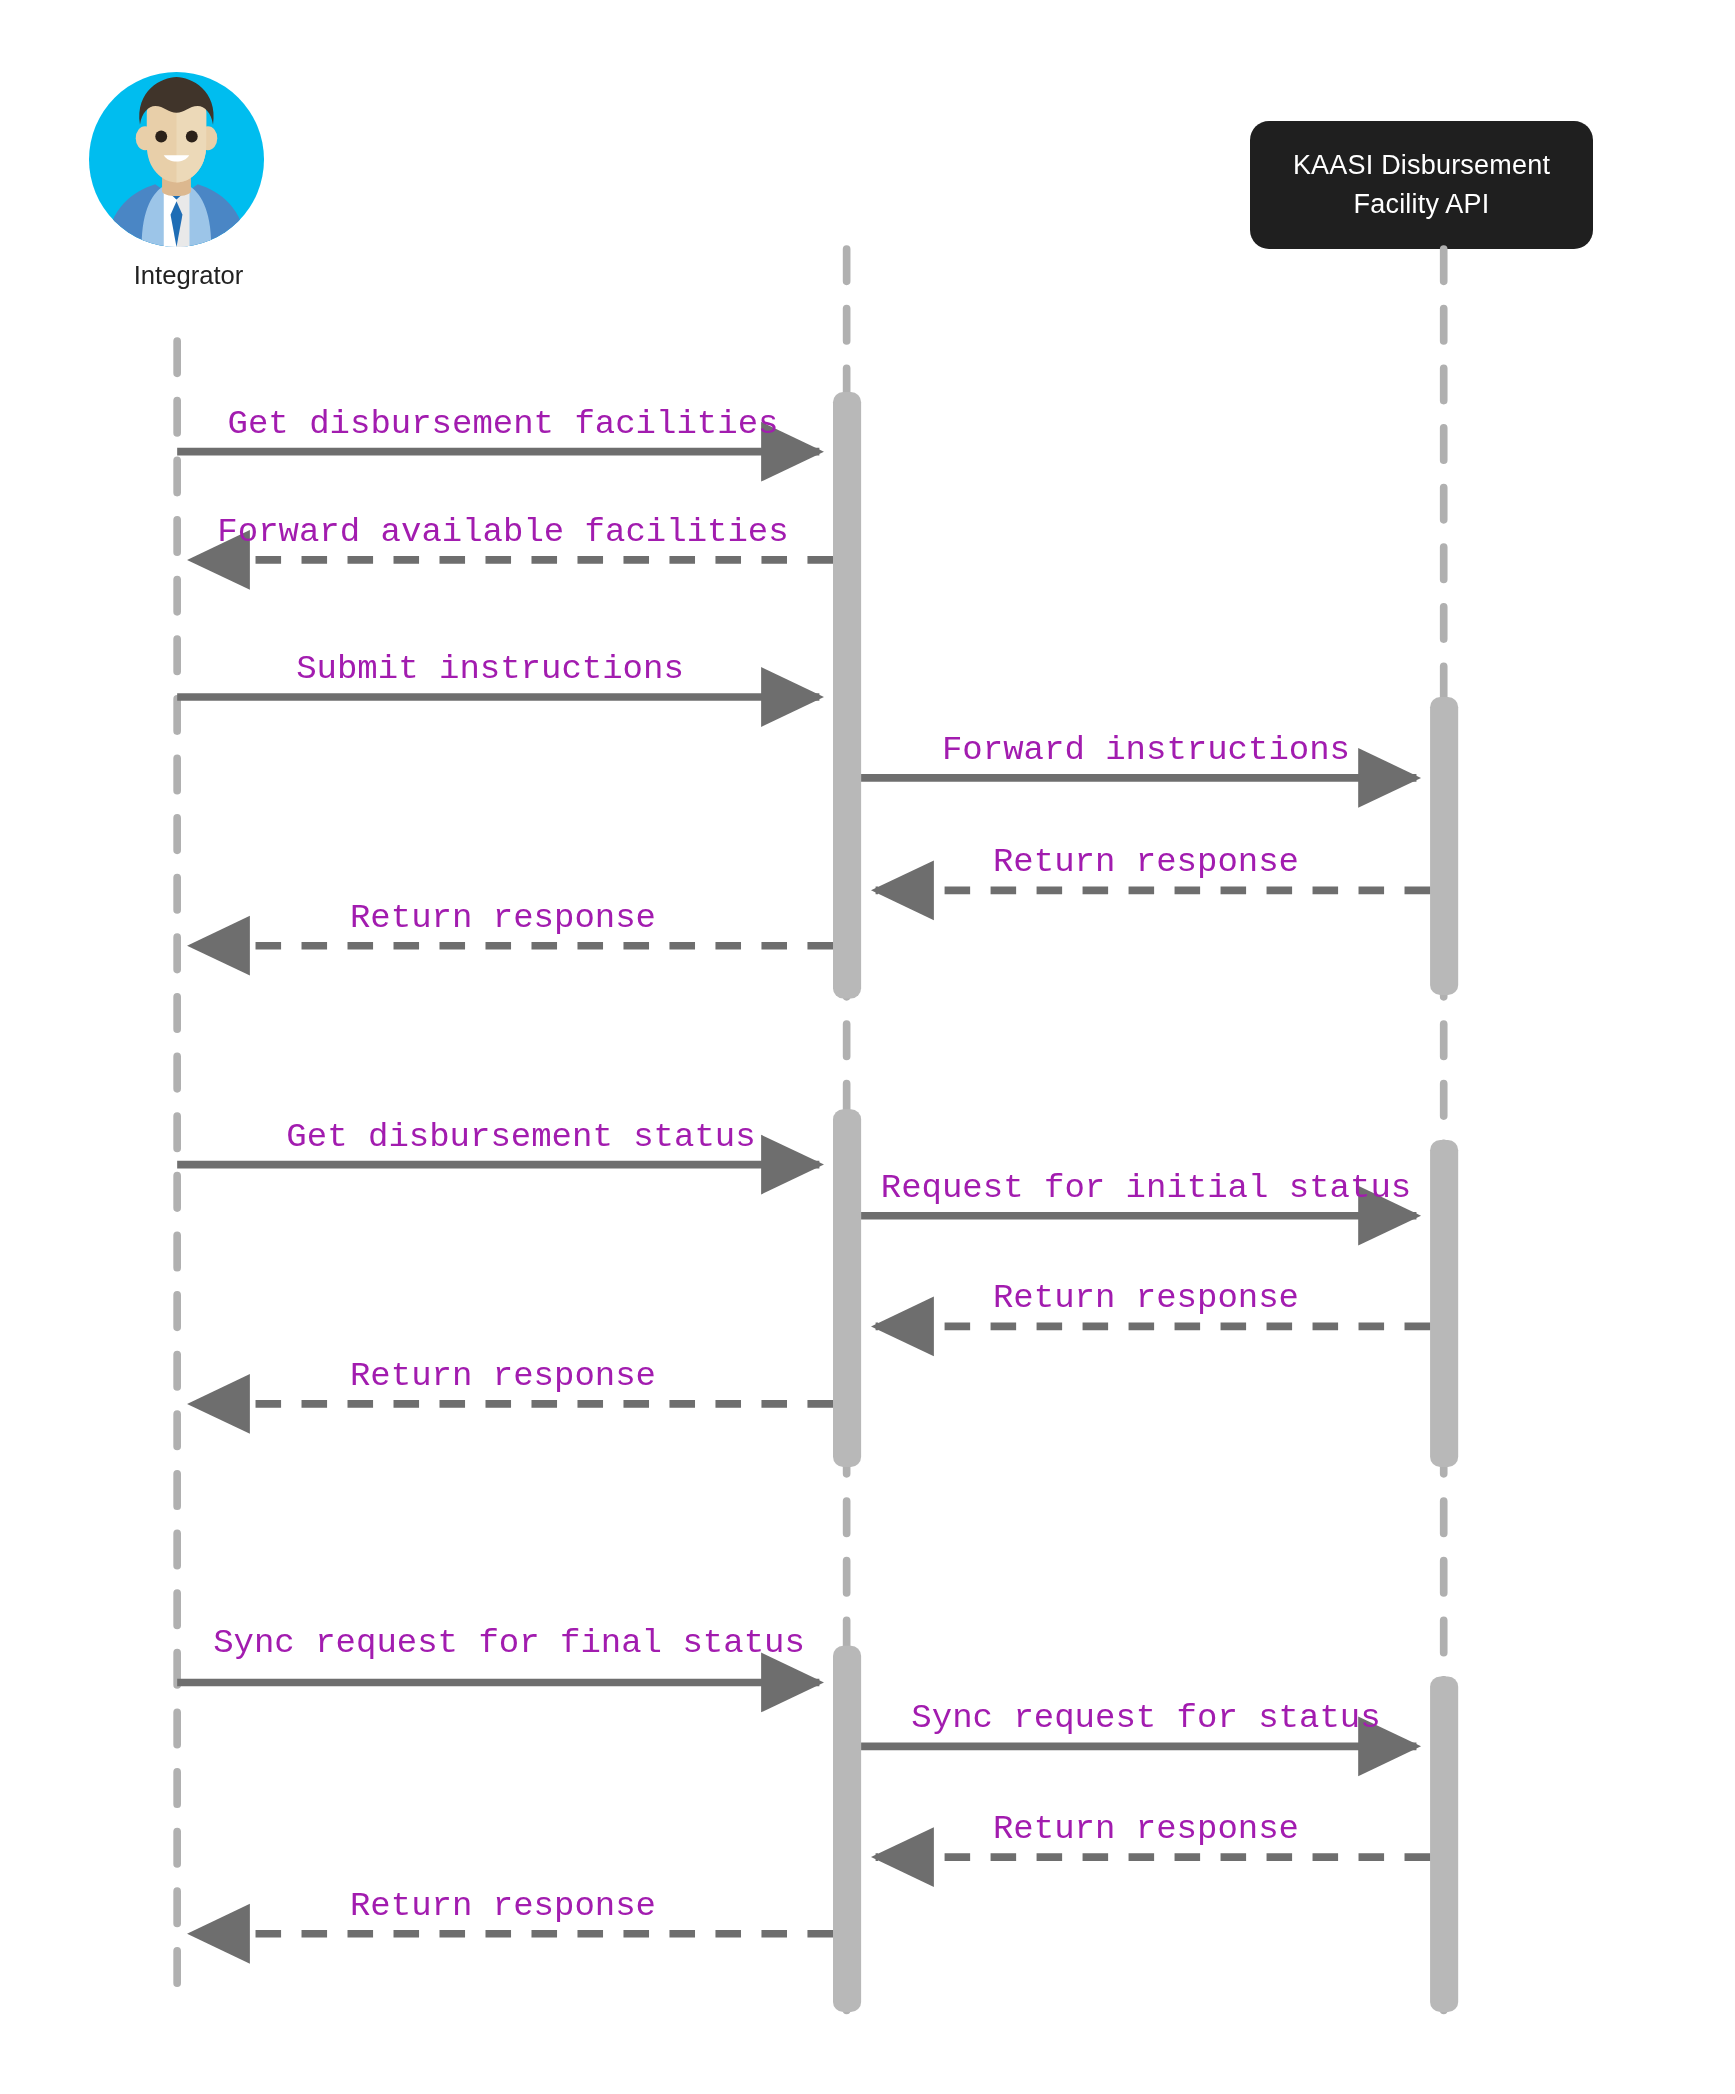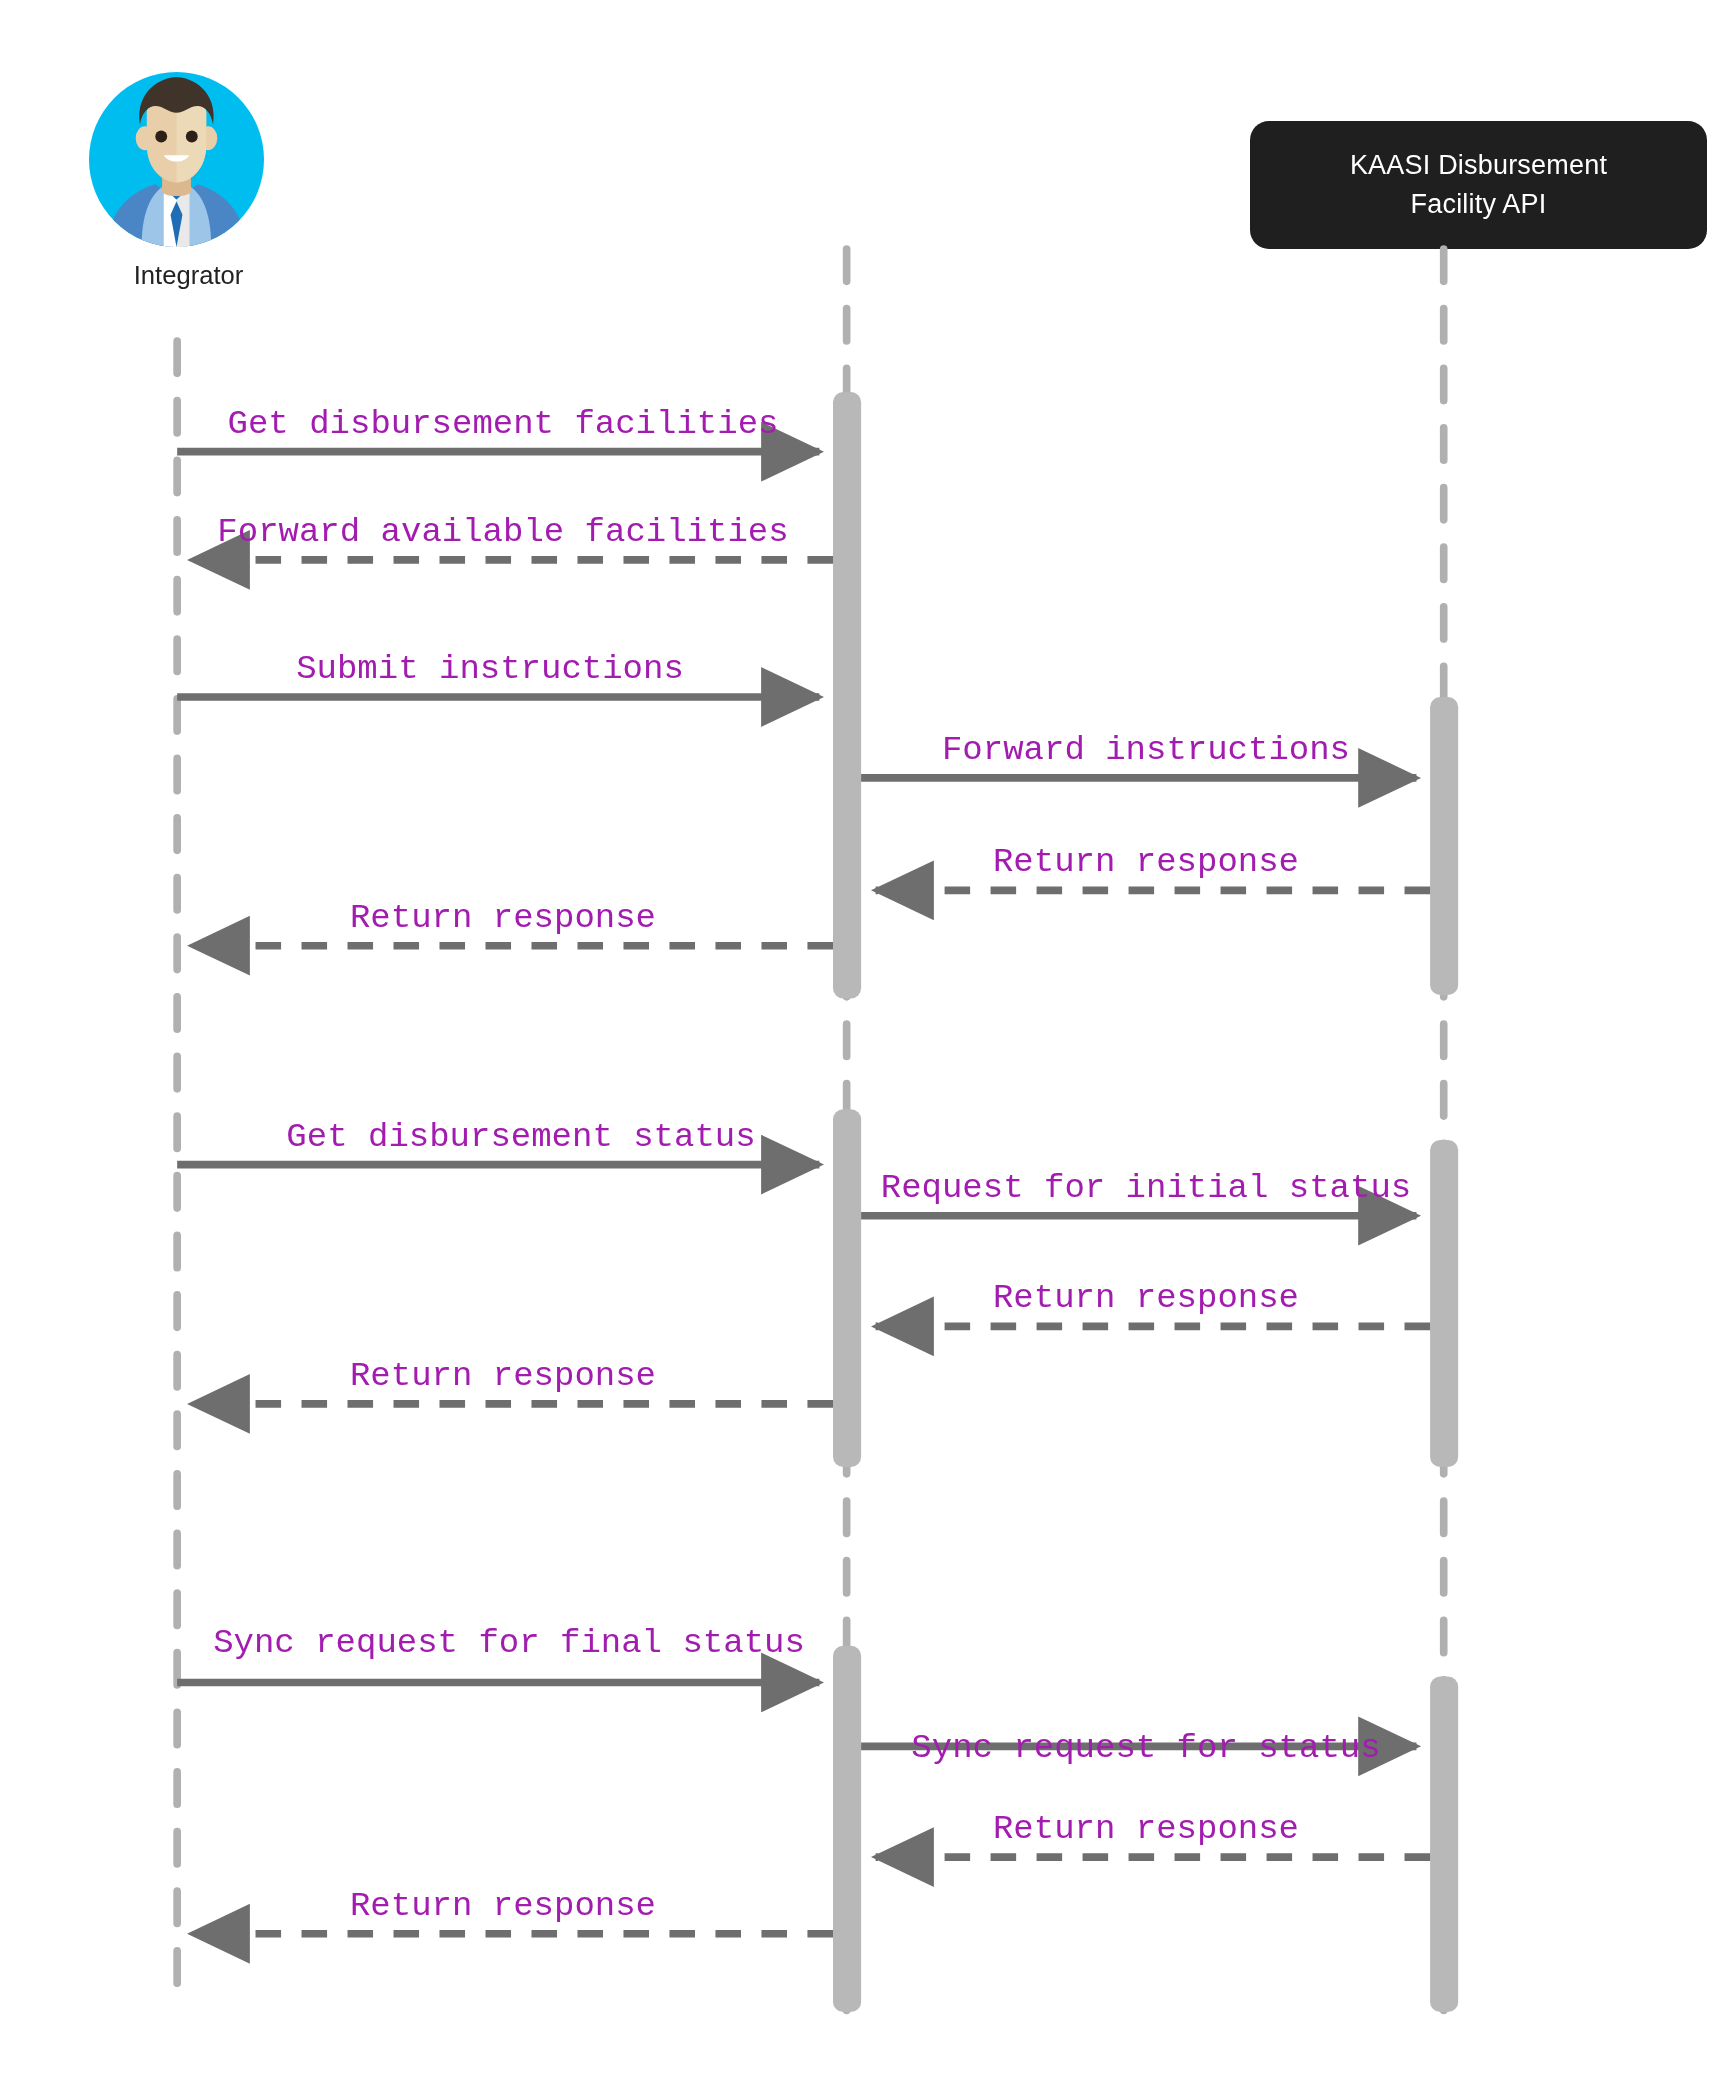--- a/index.html
+++ b/index.html
@@ -106,7 +106,7 @@
   </div>
 
 
-  <div class="participant-box" id="box-kaasi" style="left:1250px; top:121px; width:457px; height:128px; flex-direction:column;">
+  <div class="participant-box" id="box-kaasi" style="left:1250px; top:121px; width:343px; height:128px; flex-direction:column;">
     <span>KAASI Disbursement</span>
     <span>Facility API</span>
   </div>

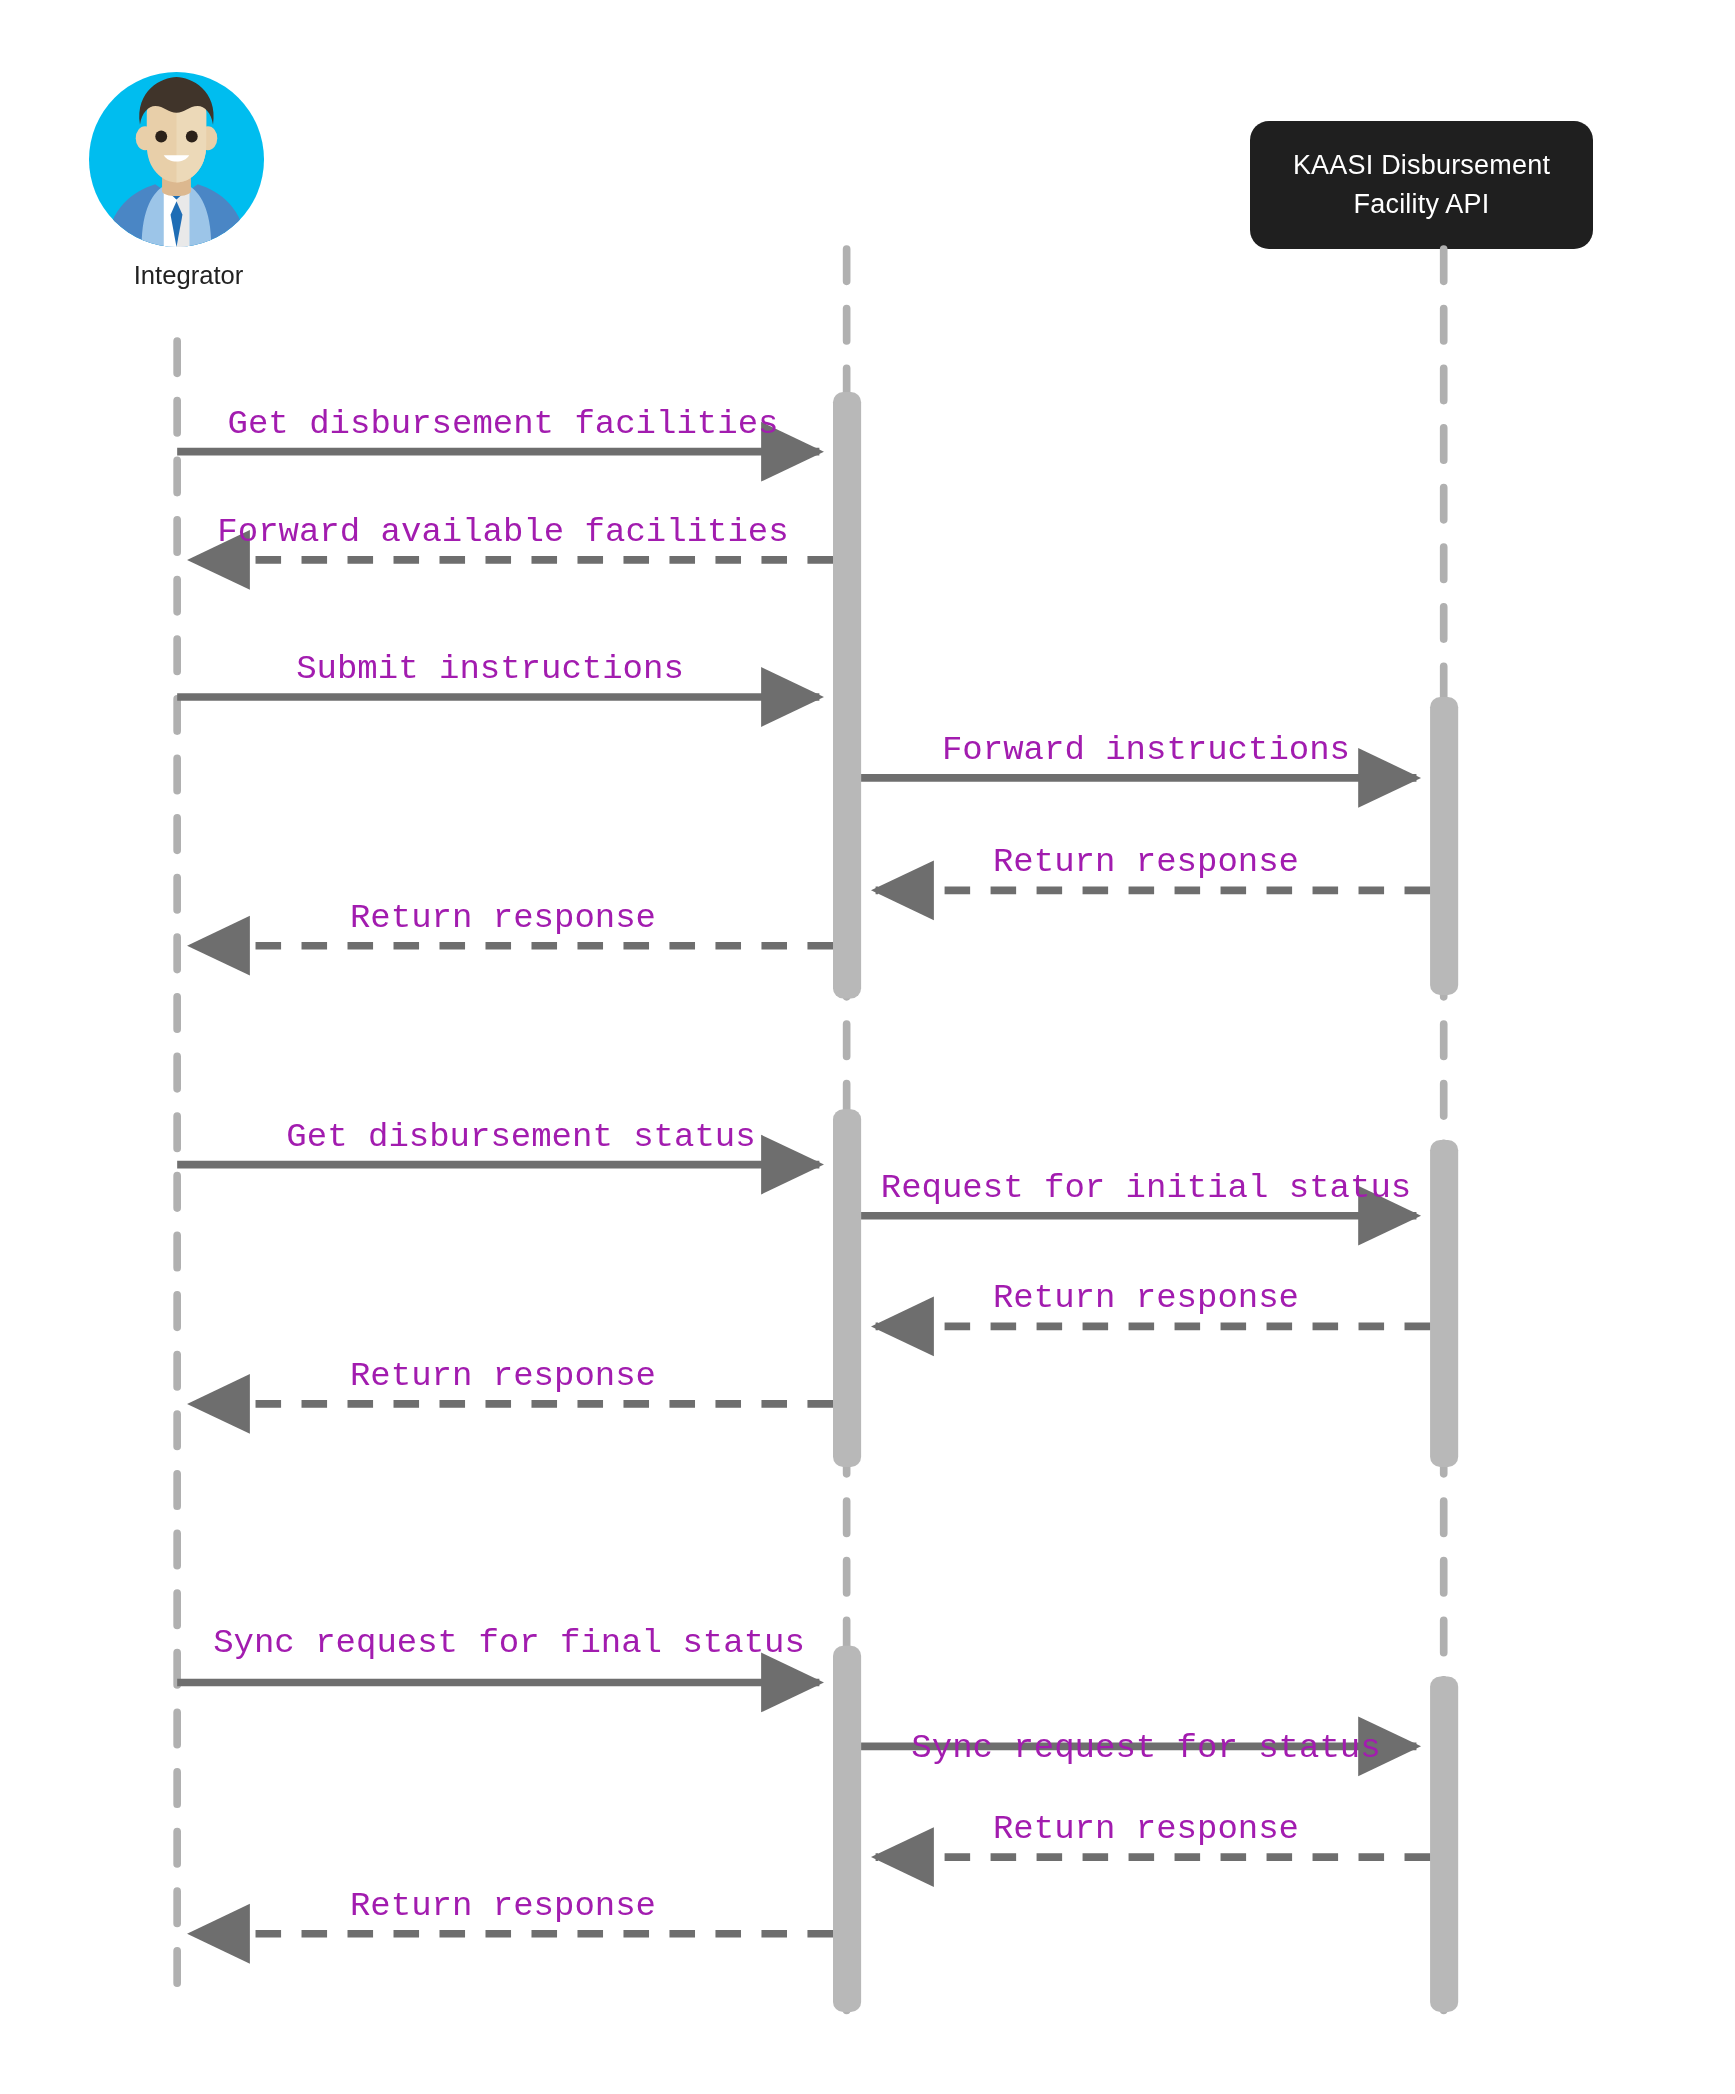--- a/index.html
+++ b/index.html
@@ -181,7 +181,7 @@
   <div class="msg-label" style="left:1146px; top:1279px;">Return response</div>
   <div class="msg-label" style="left:503px;  top:1357px;">Return response</div>
   <div class="msg-label" style="left:509px;  top:1624px;">Sync request for final status</div>
-  <div class="msg-label" style="left:1146px; top:1699px;margin-top:30px;">Sync request for status</div>
+  <div class="msg-label" style="left:1146px; top:1699px;">Sync request for status</div>
   <div class="msg-label" style="left:1146px; top:1810px;">Return response</div>
   <div class="msg-label" style="left:503px;  top:1887px;">Return response</div>
 

